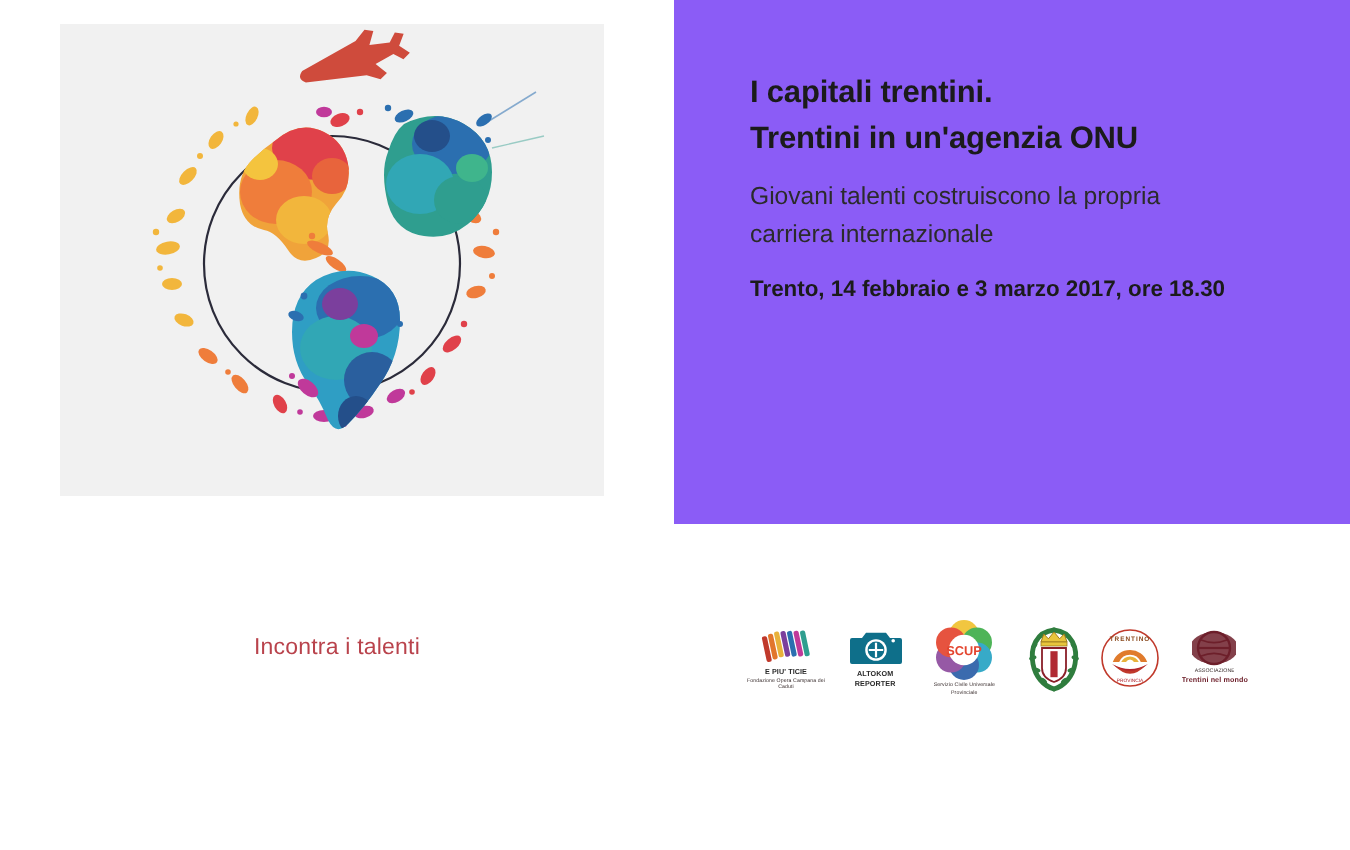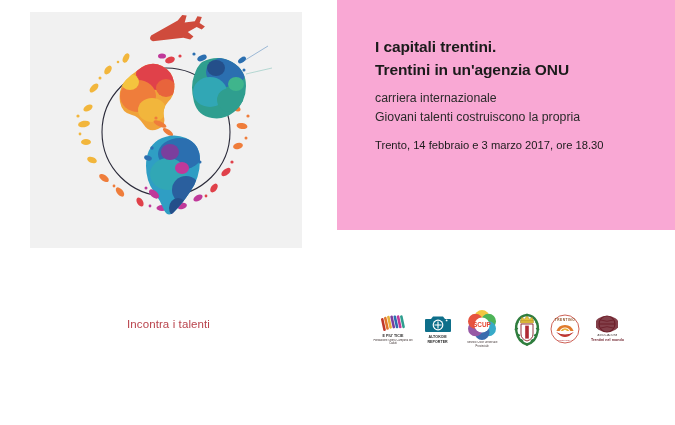--- a/index.html
+++ b/index.html
@@ -38,8 +38,8 @@
     left: 337px;
     top: 0;
     width: 338px;
-    height: 230px;
-    background: #f9a8d4;
+    height: 262px;
+    background: #8b5cf6;
   }
   #headline {
     position: absolute;

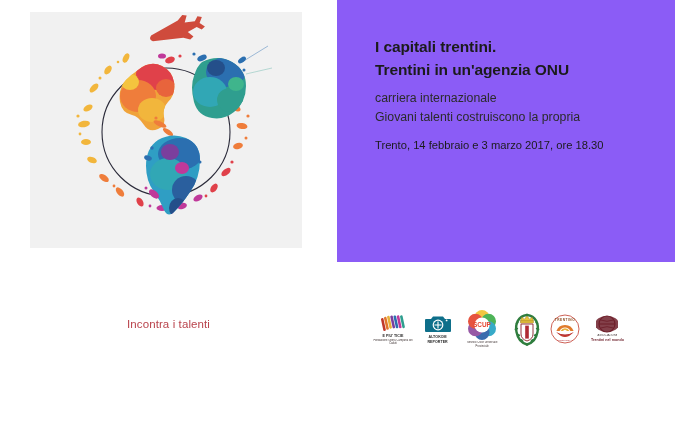--- a/index.html
+++ b/index.html
@@ -269,8 +269,8 @@
     <div>Trentini in un'agenzia ONU</div>
   </div>
   <div id="subtitle">
+    <div>Giovani talenti costruiscono la propria</div>
     <div>carriera internazionale</div>
-    <div>Giovani talenti costruiscono la propria</div>
   </div>
   <div id="date-line">Trento, 14 febbraio e 3 marzo 2017, ore 18.30</div>
 </div>

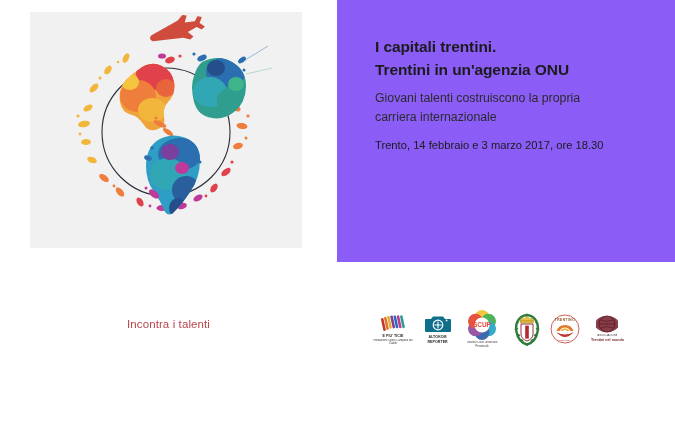--- a/index.html
+++ b/index.html
@@ -69,7 +69,7 @@
     width: 290px;
     color: #1b1b1b;
     font-size: 11.2px;
-    font-weight: normal;
+    font-weight: bold;
     line-height: 1.4;
   }
 

